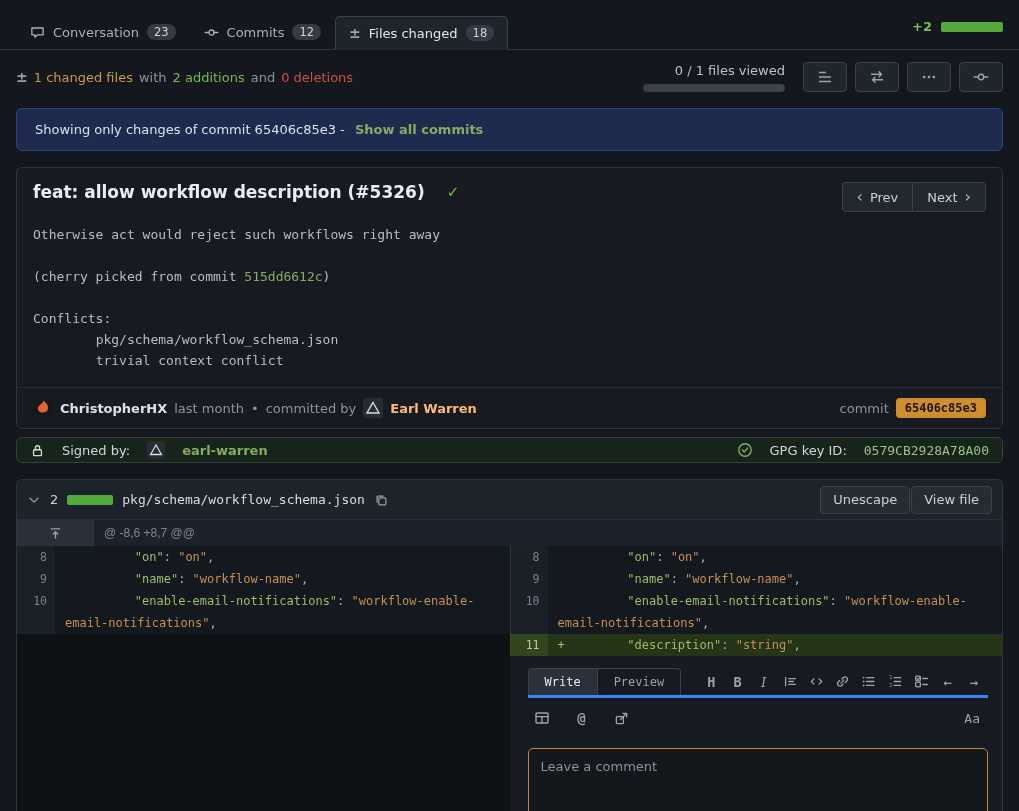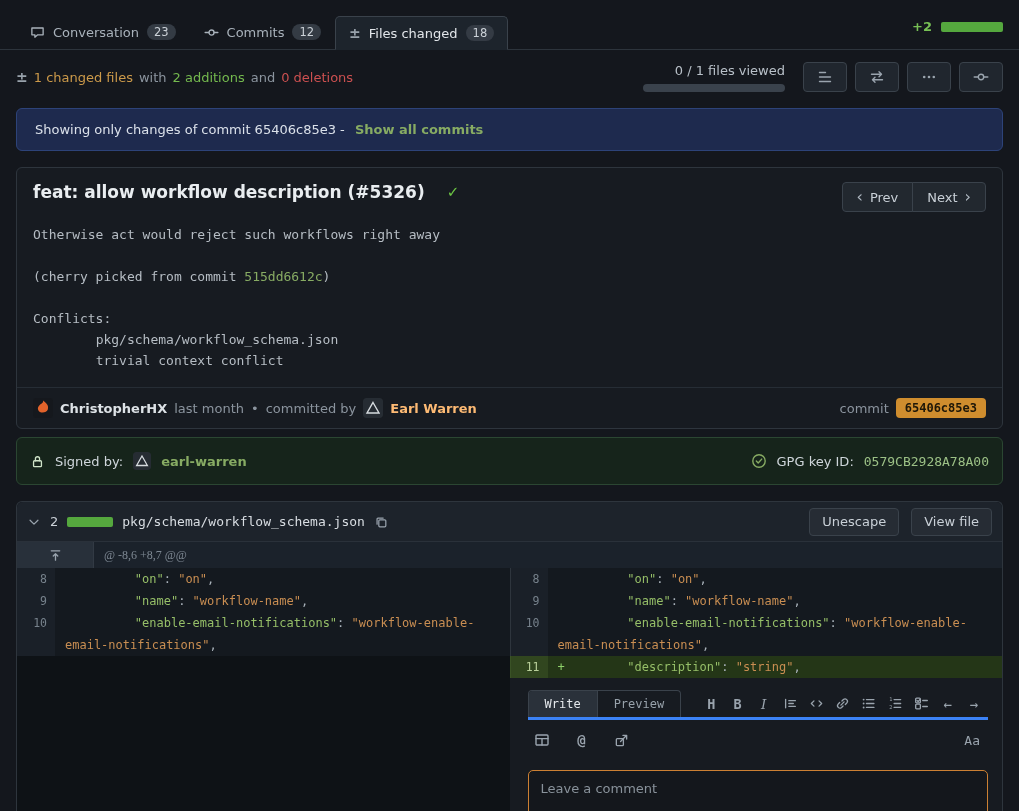--- a/index.html
+++ b/index.html
@@ -56,7 +56,7 @@
   .shabadge{font-family:"DejaVu Sans Mono","Liberation Mono",monospace;font-size:12px;font-weight:bold;background:#cf8d2e;color:#1e1708;padding:3px 9px;border-radius:4px}
 
   
-  .signedrow{margin:8px 16px 0;height:48px;display:flex;align-items:center;gap:10px;padding:0 13px;background:#16241b;border:1px solid #2b4632;border-radius:6px;color:#cfd6db}
+  .signedrow{margin:8px 16px 0;height:26px;display:flex;align-items:center;gap:17px;padding:0 13px;background:#16241b;border:1px solid #2b4632;border-radius:6px;color:#cfd6db}
   .locki{color:#cfe3c8}
   .signer{color:#87ab63;font-weight:700}
   .gpgkey{color:#9cc186}

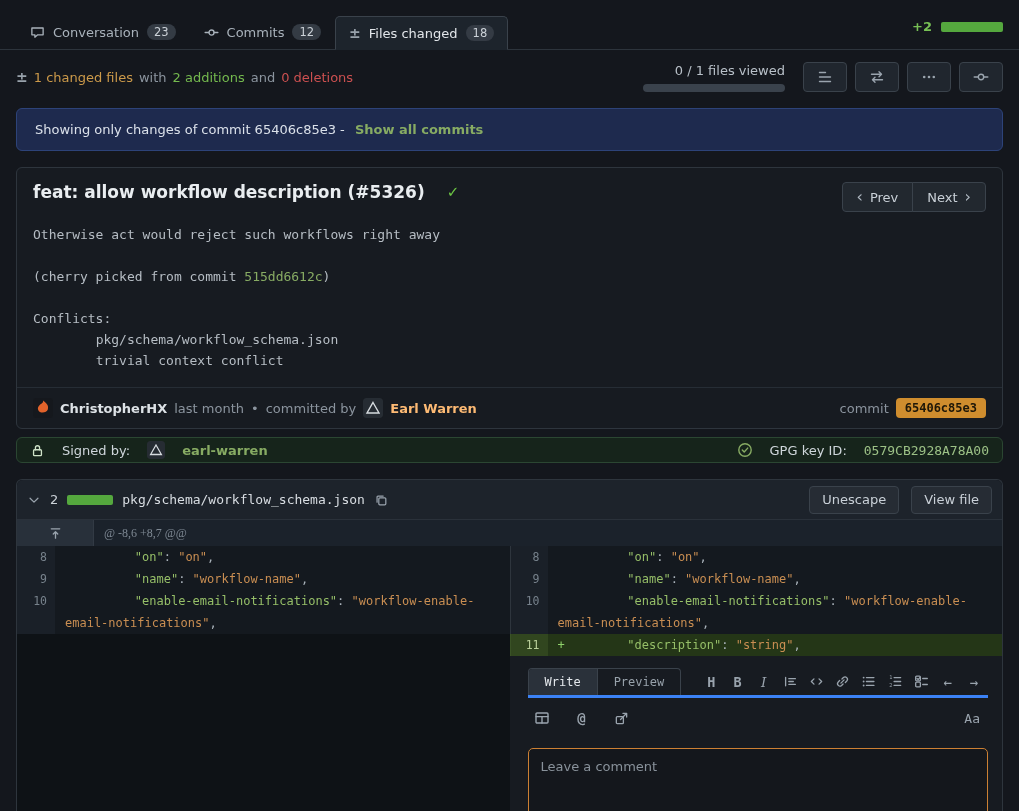--- a/index.html
+++ b/index.html
@@ -69,7 +69,7 @@
   .fcount{color:#ccd2d8}
   .fbar{width:46px;height:10px;background:#55a83e;border-radius:2px}
   .fpath{font-family:"DejaVu Sans Mono","Liberation Mono",monospace;color:#d8dde2}
-  .fbtns{margin-left:auto;display:flex;gap:12px}
+  .fbtns{margin-left:auto;display:flex;gap:1px}
   .fbtn{height:28px;padding:0 12px;background:#262c34;border:1px solid #3a424b;border-radius:4px;color:#c9d0d7}
   .hunkrow{display:flex;height:26px;background:#1b222b}
   .expander{width:77px;background:#28303a;border:none;border-right:1px solid #323a44;color:#9aa4ae;display:flex;align-items:center;justify-content:center;padding:0}

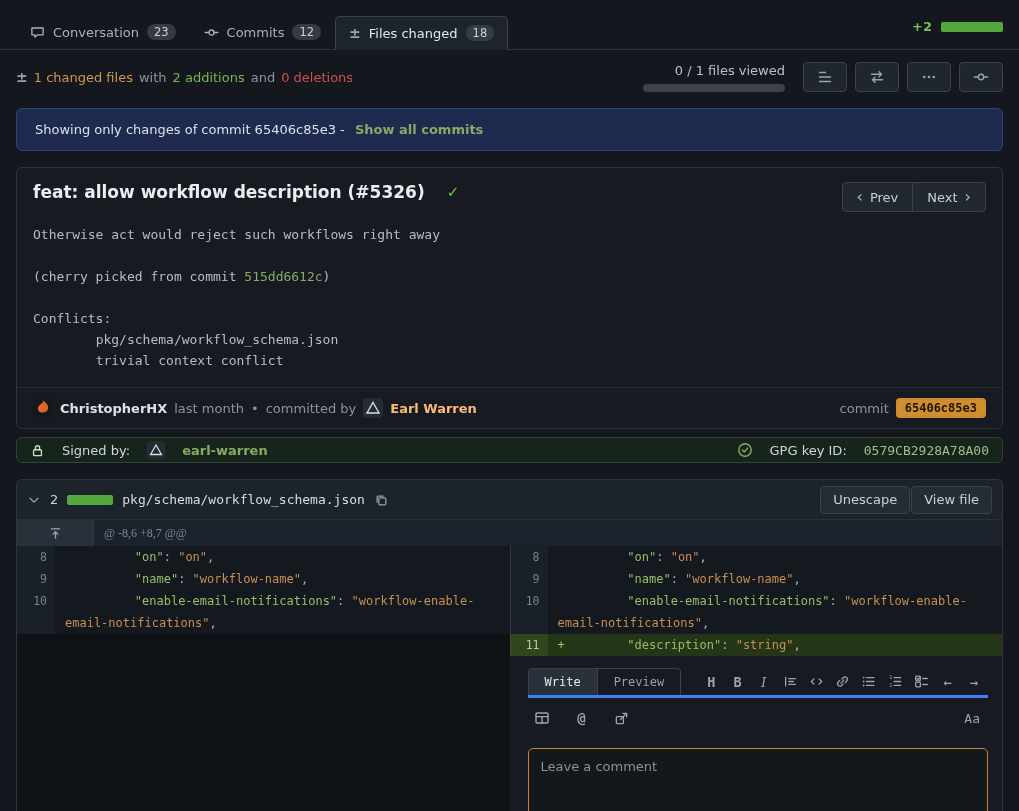--- a/index.html
+++ b/index.html
@@ -73,7 +73,7 @@
   .fbtn{height:28px;padding:0 12px;background:#262c34;border:1px solid #3a424b;border-radius:4px;color:#c9d0d7}
   .hunkrow{display:flex;height:26px;background:#1b222b}
   .expander{width:77px;background:#28303a;border:none;border-right:1px solid #323a44;color:#9aa4ae;display:flex;align-items:center;justify-content:center;padding:0}
-  .hunktext{flex:1;line-height:26px;padding-left:10px;font-family:Liberation Serif, serif;font-size:12px;color:#7e8893}
+  .hunktext{flex:1;line-height:26px;padding-left:10px;font-family:Liberation Sans, sans-serif;font-size:12px;color:#7e8893}
 
   .diffgrid{display:grid;grid-template-columns:38px minmax(0,1fr) 38px minmax(0,1fr);font-family:"DejaVu Sans Mono","Liberation Mono",monospace;font-size:12px}
   .gut{background:#1a2028;color:#77828c;text-align:right;padding:0 8px 0 0;line-height:22px;font-size:11.5px}

